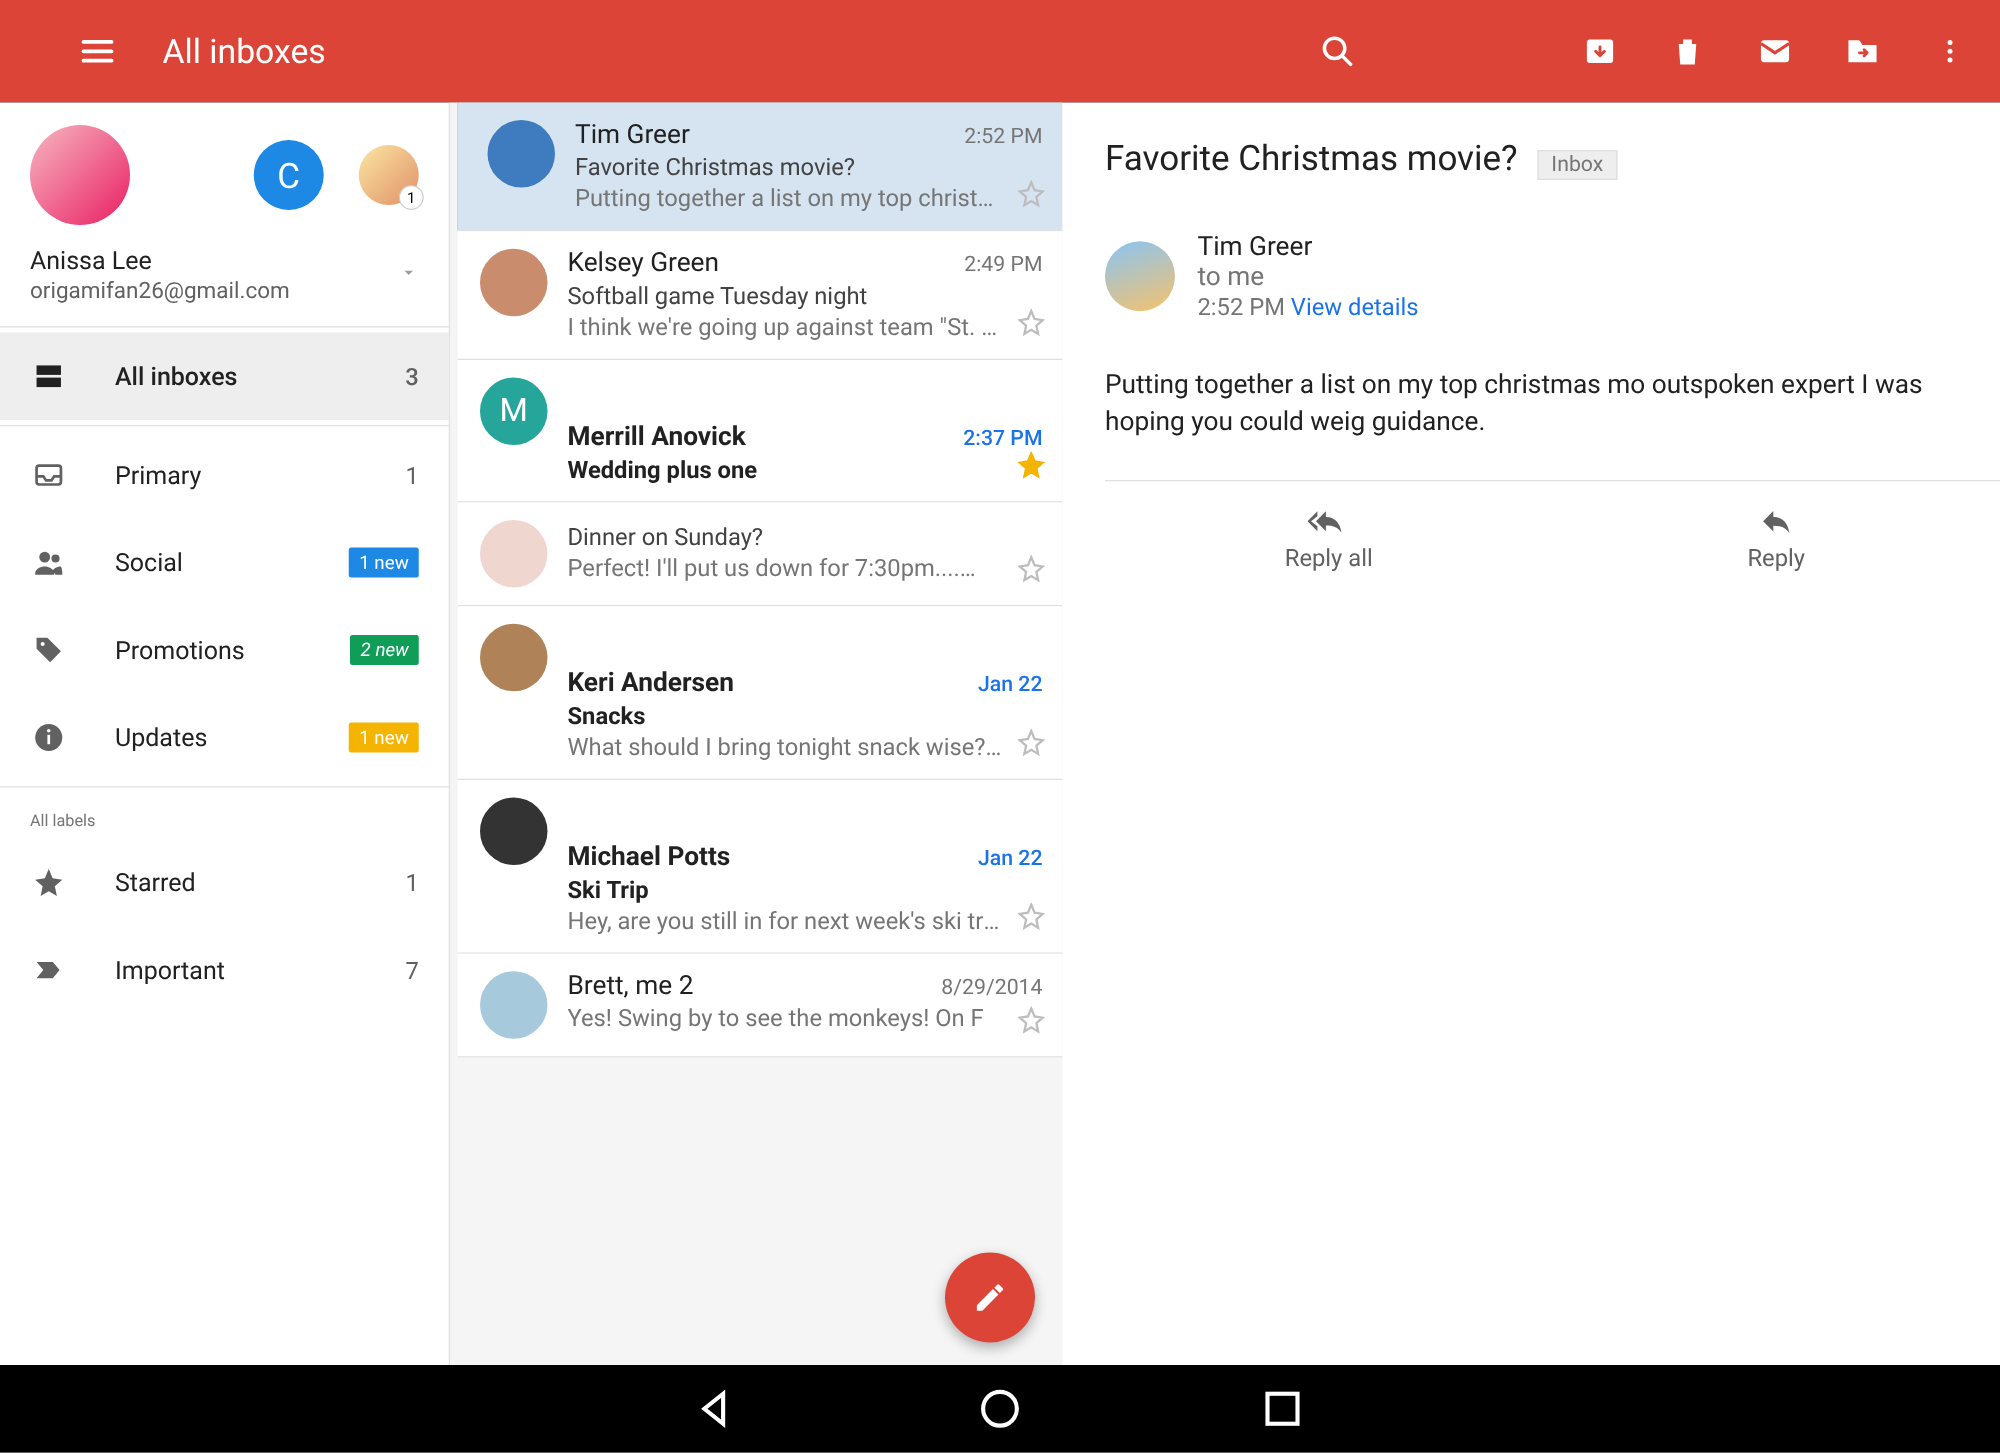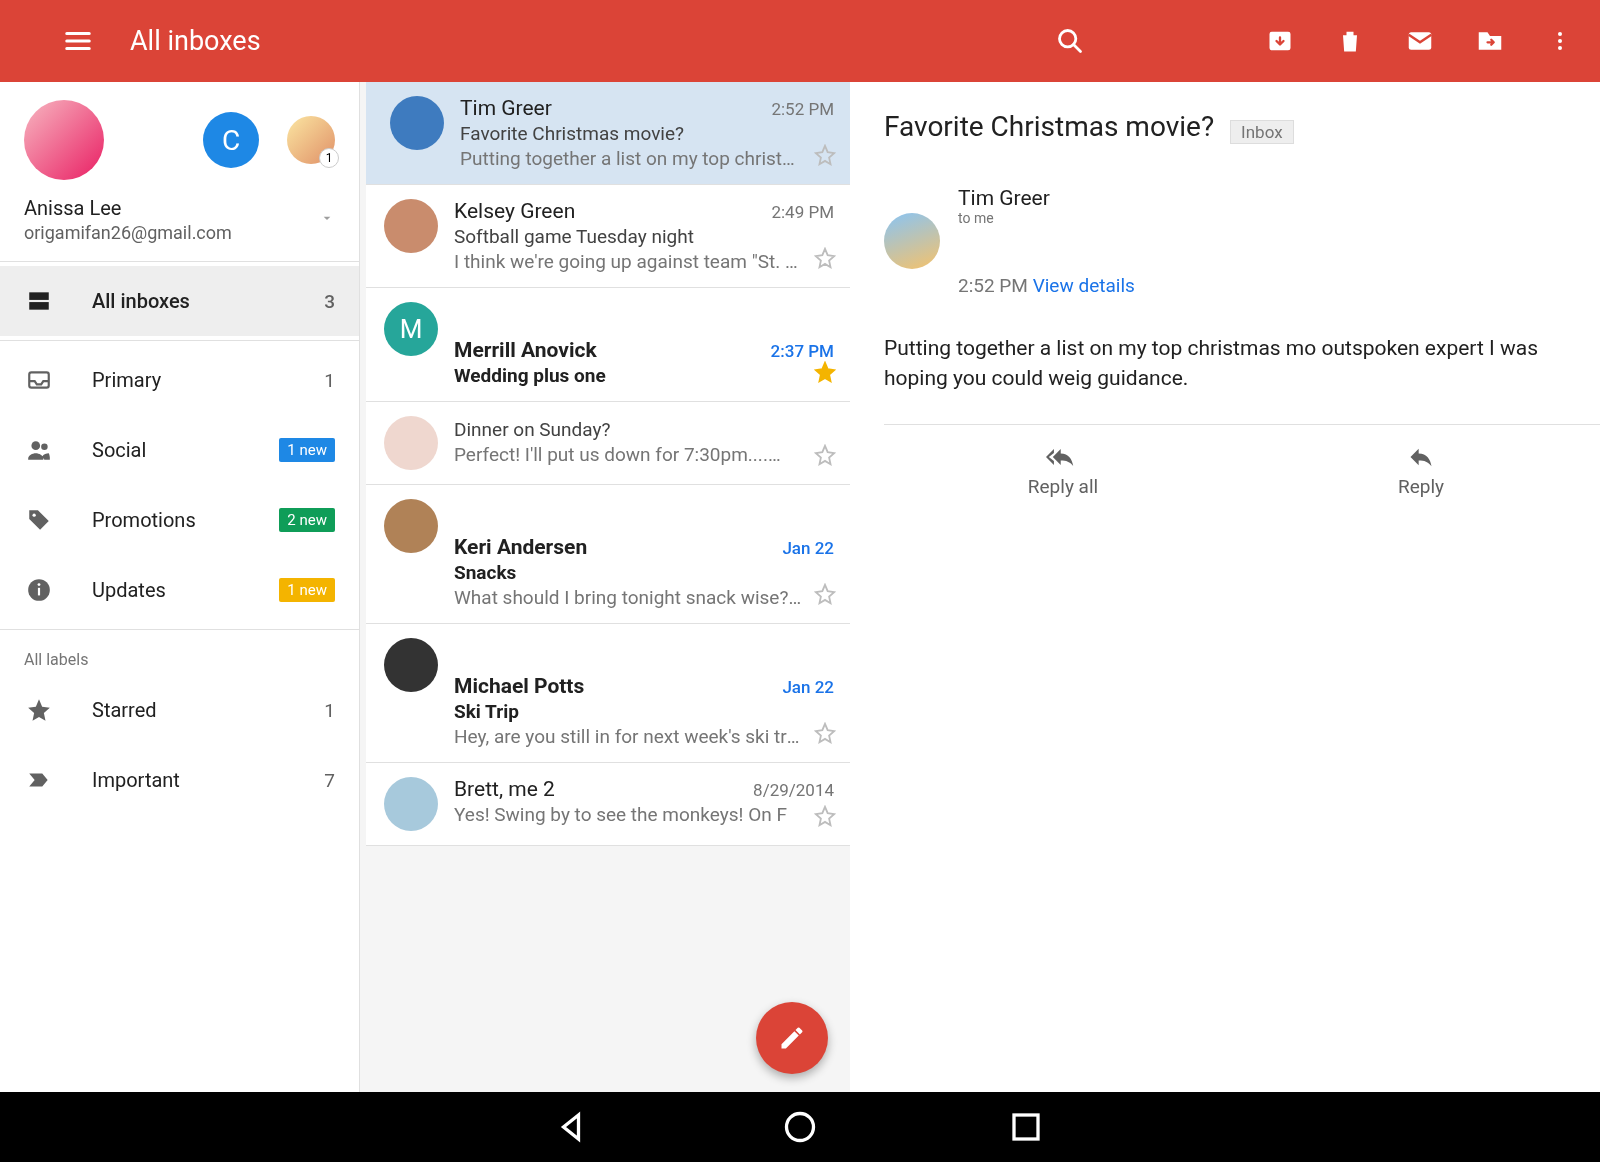--- a/index.html
+++ b/index.html
@@ -129,7 +129,7 @@
     background:linear-gradient(160deg,#89c4f4,#f5c26b); margin-right:18px; flex-shrink:0;
   }
   .reader .sname { font-size:21px; color:#212121;}
-  .reader .tome  { font-size:14px; color:#757575;}
+  .reader .tome  { font-size:21px; color:#757575;}
   .reader .meta  { font-size:19px; color:#757575;margin-top:48px;}
   .reader .meta a{ color:#1a73e8; text-decoration:none;}
   .reader .bodytext { margin-top:36px; font-size:21px; color:#212121; line-height:1.45;}

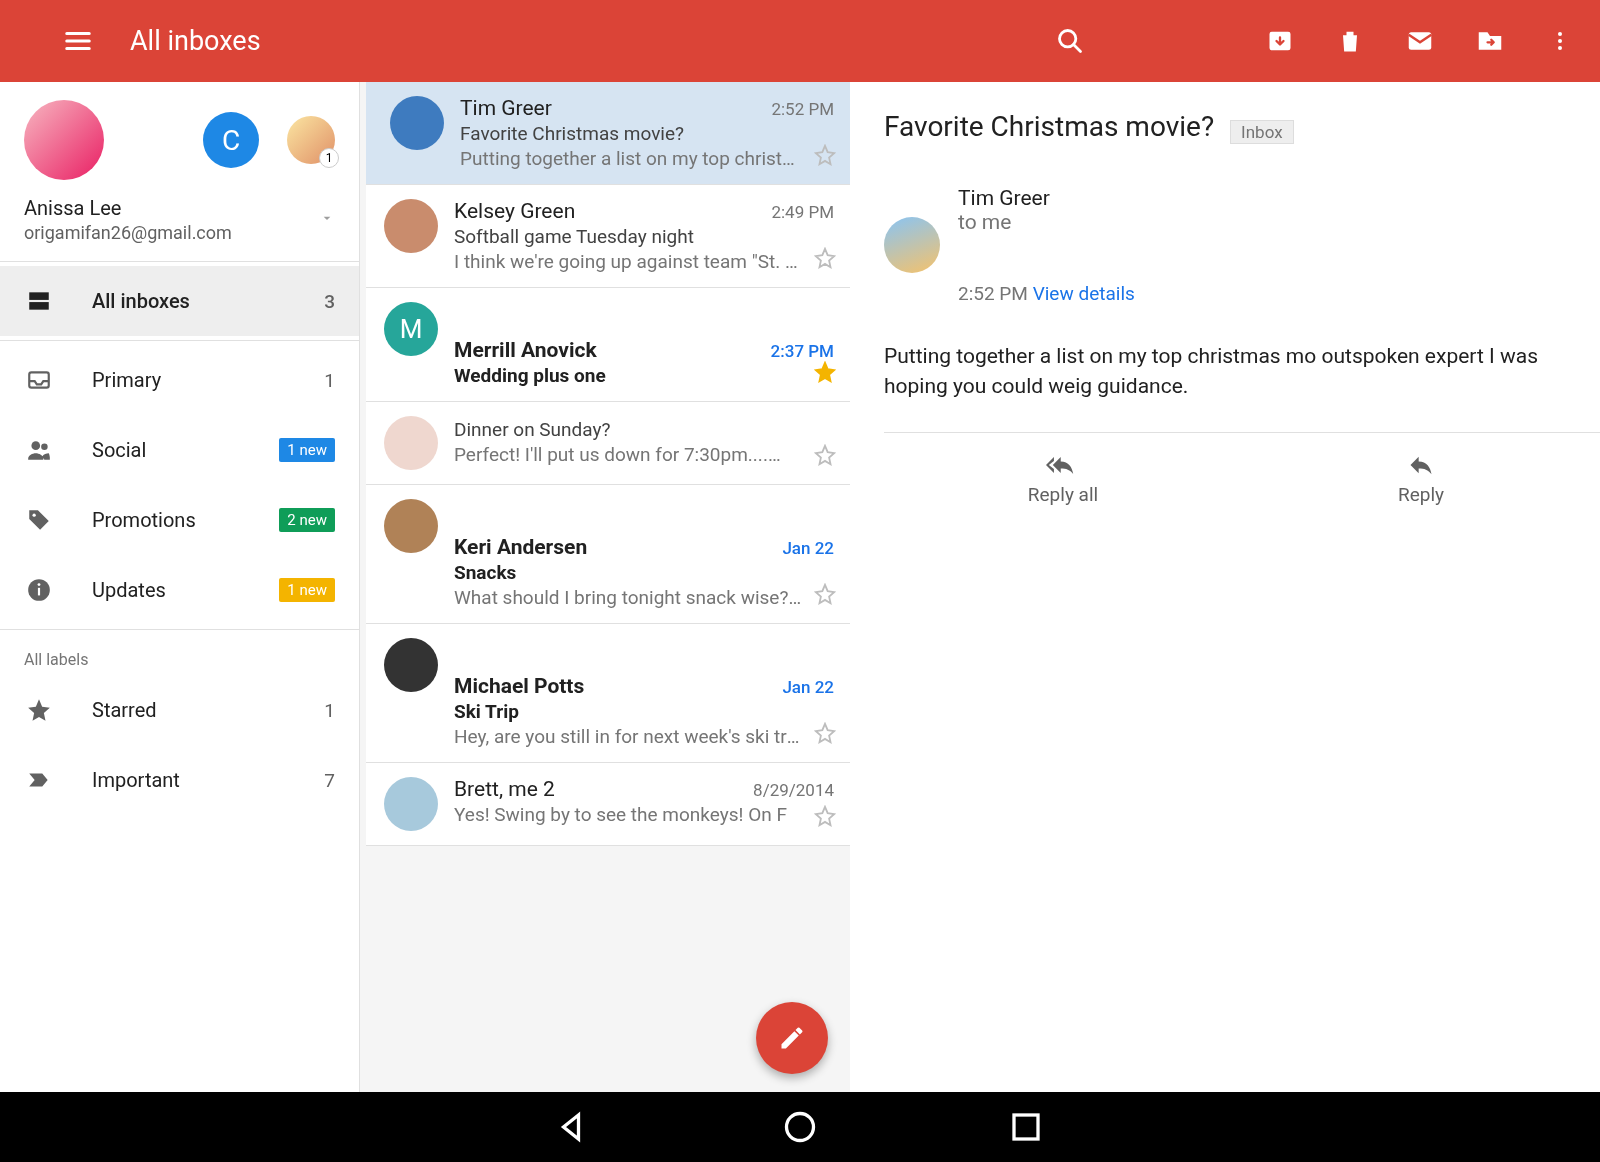--- a/index.html
+++ b/index.html
@@ -130,7 +130,7 @@
   }
   .reader .sname { font-size:21px; color:#212121;}
   .reader .tome  { font-size:21px; color:#757575;}
-  .reader .meta  { font-size:19px; color:#757575;margin-top:48px;}
+  .reader .meta  { font-size:19px; color:#757575;}
   .reader .meta a{ color:#1a73e8; text-decoration:none;}
   .reader .bodytext { margin-top:36px; font-size:21px; color:#212121; line-height:1.45;}
   .reader .actions {

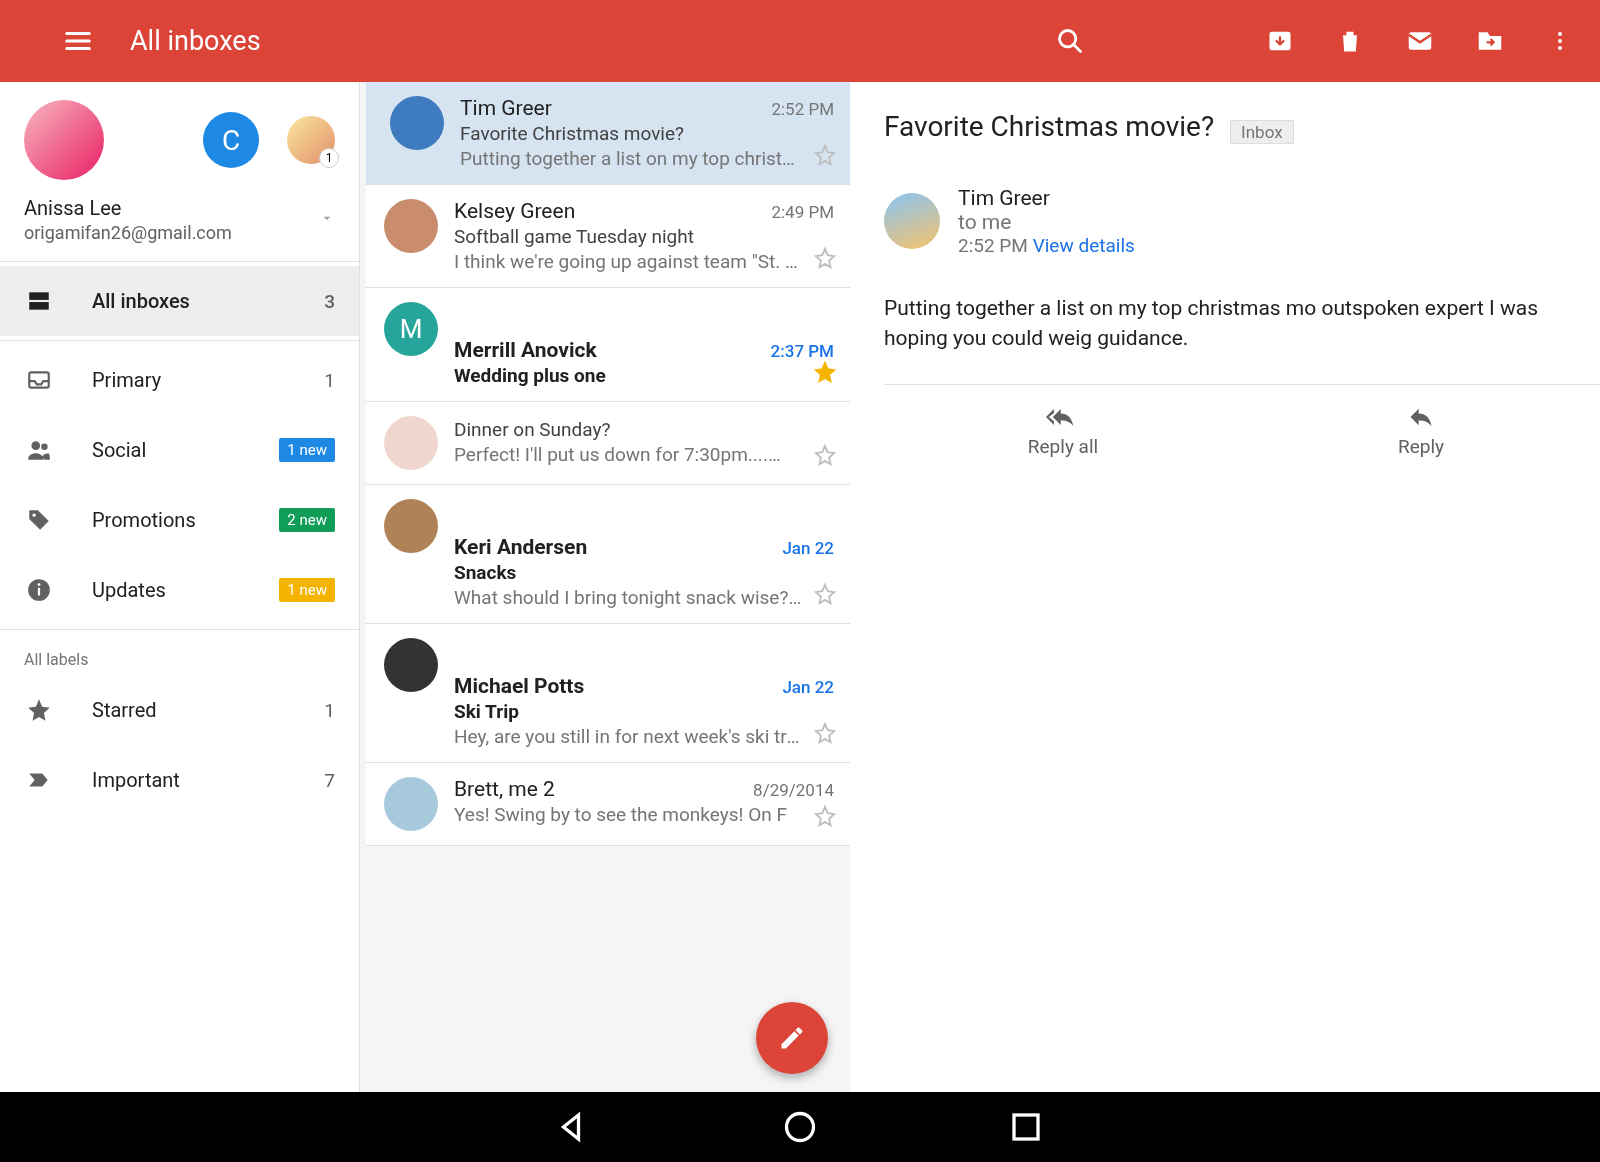--- a/index.html
+++ b/index.html
@@ -69,7 +69,7 @@
     margin-left:auto; color:#fff; font-size:15px; padding:3px 8px; border-radius:2px;
   }
   .badge-blue { background:#1e88e5; }
-  .badge-green{ background:#0f9d58; }
+  .badge-green{ background:#0f9d58;font-style:italic; }
   .badge-orange{background:#f4b400;}
   .nav-sep { height:1px; background:#e0e0e0; margin:4px 0;}
   .nav-header { padding:16px 24px 6px 24px; color:#757575; font-size:16px;}

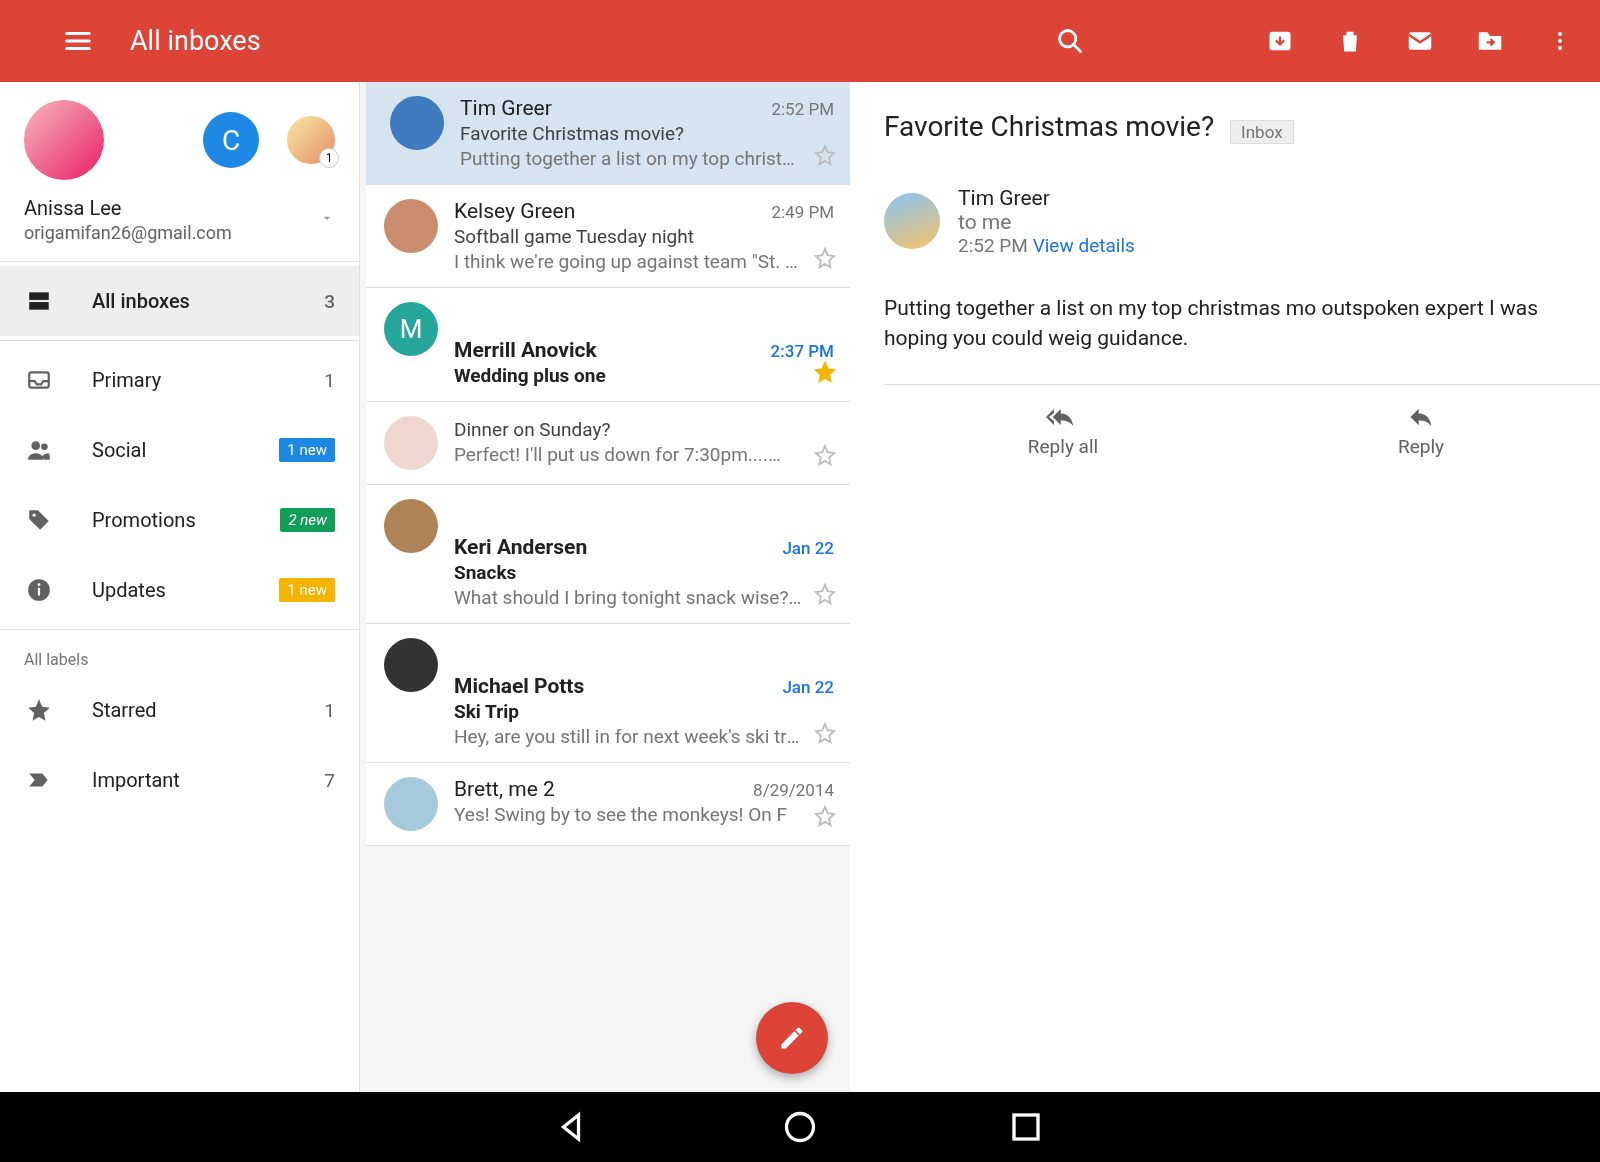--- a/index.html
+++ b/index.html
@@ -72,7 +72,7 @@
   .badge-green{ background:#0f9d58;font-style:italic; }
   .badge-orange{background:#f4b400;}
   .nav-sep { height:1px; background:#e0e0e0; margin:4px 0;}
-  .nav-header { padding:16px 24px 6px 24px; color:#757575; font-size:16px;}
+  .nav-header { padding:16px 24px 6px 24px; color:#757575; font-size:13px;}
 
   
   .msglist {

